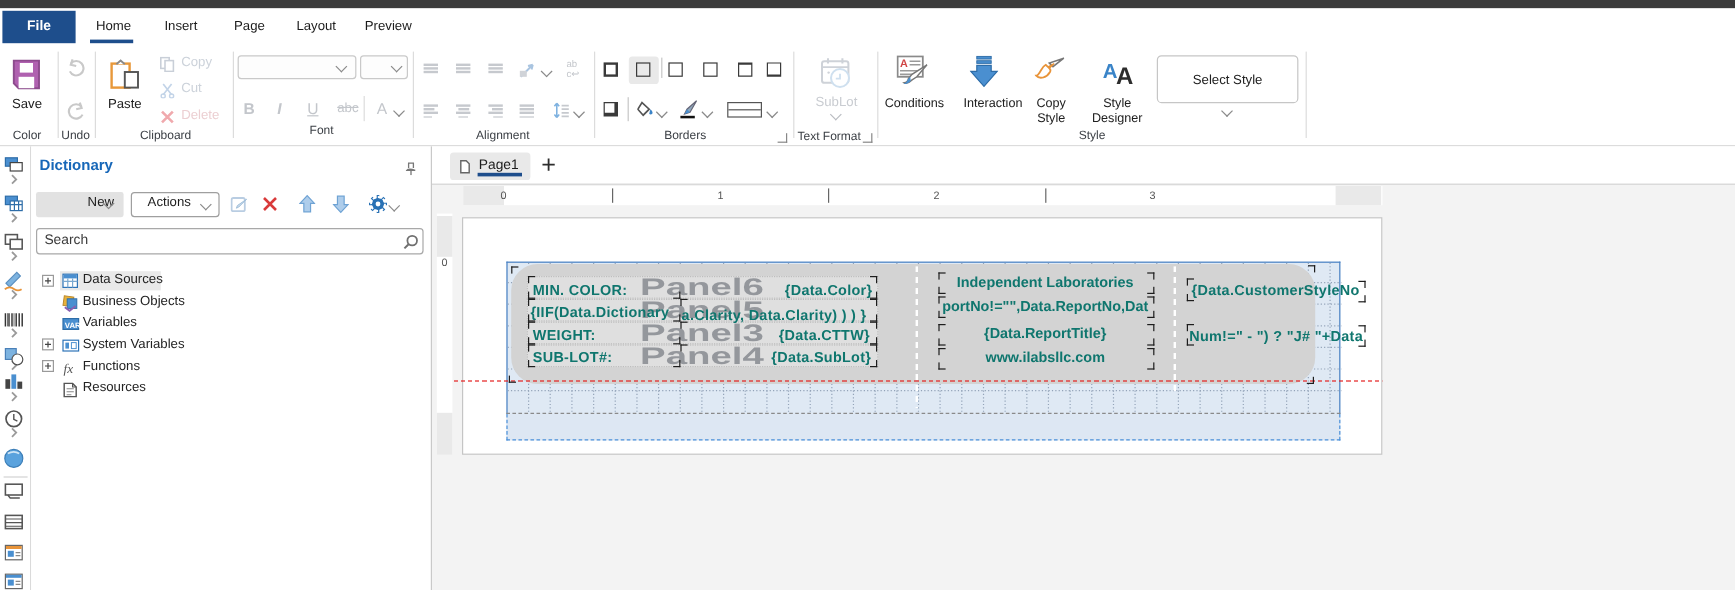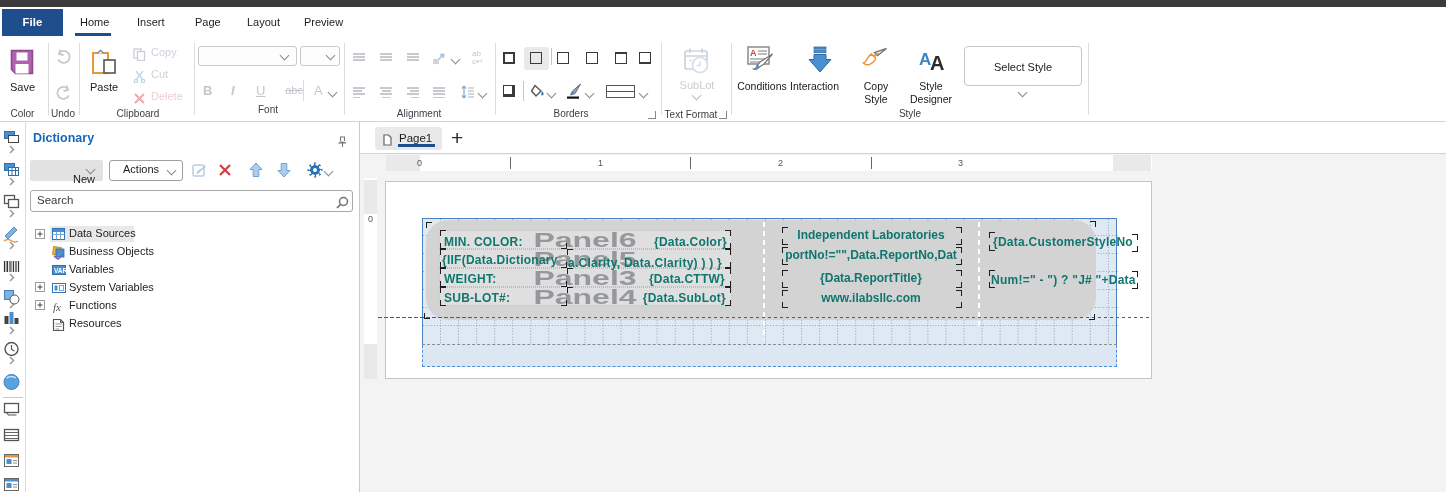--- a/index.html
+++ b/index.html
@@ -101,7 +101,7 @@
   <div class="abs" style="left:203px;top:83px;width:16px;font-size:13px;font-weight:bold;color:#c3c6cb;">B</div>
   <div class="abs" style="left:231px;top:83px;width:16px;font-size:13px;font-style:italic;font-weight:bold;color:#c3c6cb;">I</div>
   <div class="abs" style="left:256px;top:83px;width:16px;font-size:13px;text-decoration:underline;color:#c3c6cb;">U</div>
-  <div class="abs" style="left:281px;top:84px;width:22px;font-size:11px;text-decoration:line-through;color:#c3c6cb;text-align:right;">abc</div>
+  <div class="abs" style="left:281px;top:84px;width:22px;font-size:11px;text-decoration:line-through;color:#c3c6cb;">abc</div>
   <div class="abs sep" style="left:303px;top:80px;height:21px;"></div>
   <div class="abs" style="left:314px;top:83px;width:16px;font-size:13px;color:#c3c6cb;">A</div>
   <div class="abs chev" style="left:329px;top:89px;"></div>

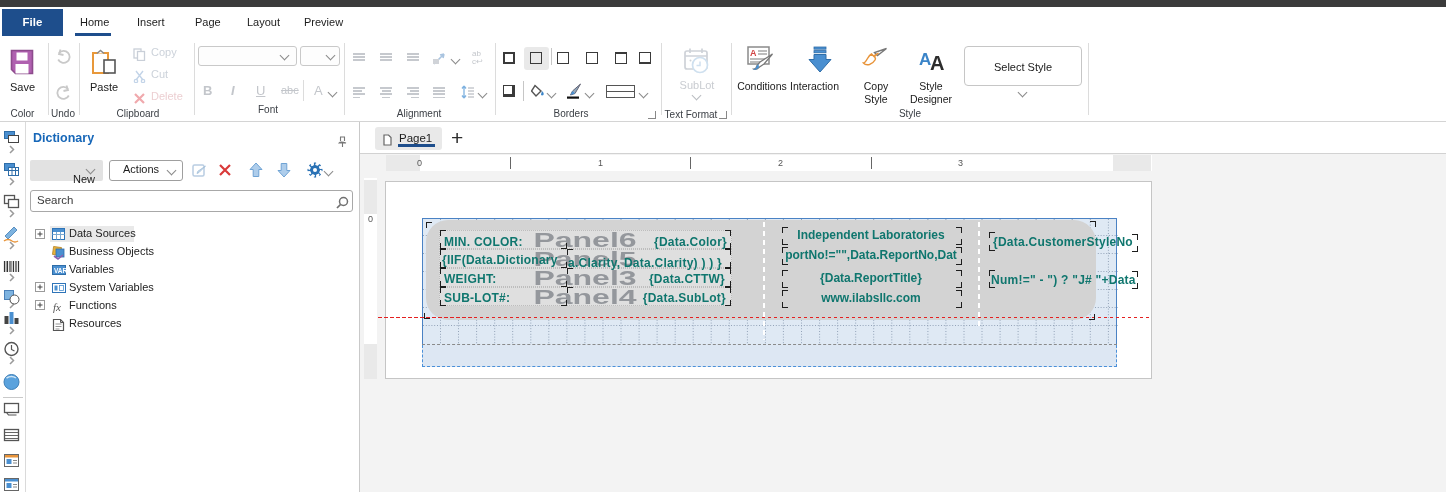--- a/index.html
+++ b/index.html
@@ -227,7 +227,7 @@
       <rect x="6" y="4.6" width="12" height="2.2" fill="#4a8fd0" stroke="#2e6da8" stroke-width="0.8"></rect>
       <path d="M6 8.5 h12 v5 h5 L12 26 L1 13.5 h5 z" fill="#4a8fd0" stroke="#2e6da8" stroke-width="1"></path>
     </svg></div>
-  <div class="abs" style="left:790px;top:80px;width:62px;font-size:10.5px;color:#202020;text-align:left;">Interaction</div>
+  <div class="abs" style="left:790px;top:80px;width:62px;font-size:10.5px;color:#202020;text-align:right;">Interaction</div>
   <div class="abs" id="ic-copystyle" style="left:862px;top:46px;width:26px;height:27px;">
     <svg width="26" height="27" viewBox="0 0 26 27">
       <path d="M24.5 2.5 l-9 7 l-3 -3 z" fill="#fff" stroke="#777" stroke-width="1.4"></path>

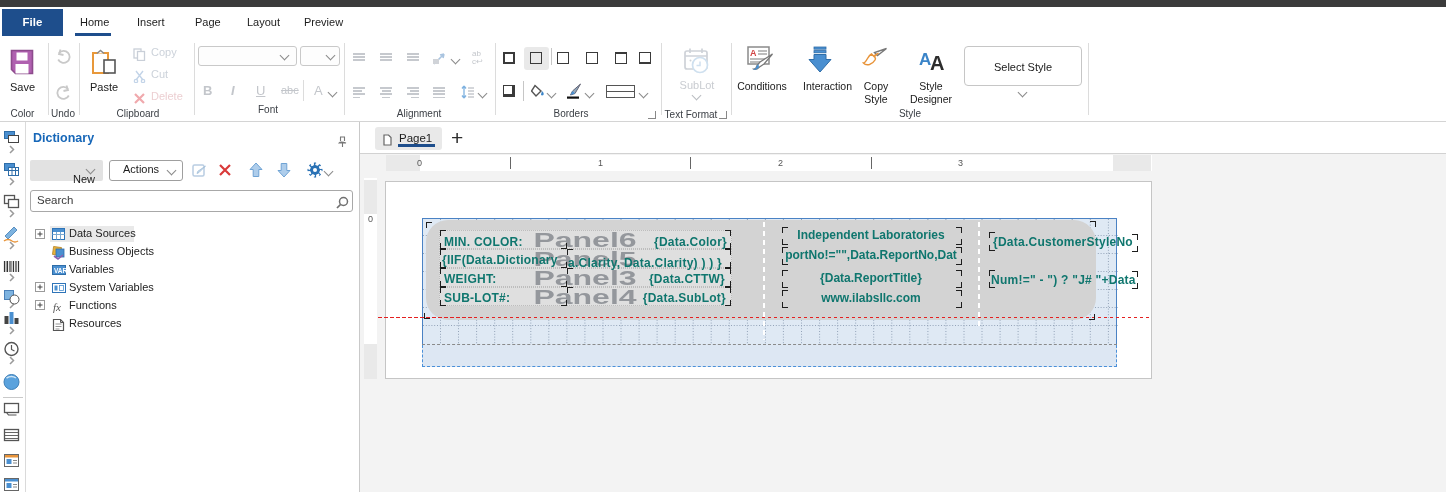--- a/index.html
+++ b/index.html
@@ -322,7 +322,7 @@
 
   <div class="abs" style="left:30px;top:160px;width:73px;height:21px;background:#e2e2e2;border-radius:2px;
       font-size:11px;color:#1c1c1c;">
-      <span style="position:absolute;left:26px;top:13px;padding-left:17px;">New</span>
+      <span style="position:absolute;left:26px;top:3px;padding-left:17px;">New</span>
       <span class="chev" style="position:absolute;left:57px;top:6px;"></span>
     </div>
   <div class="abs" style="left:109px;top:160px;width:74px;height:21px;background:#fff;border:1px solid #9f9f9f;border-radius:3px;

